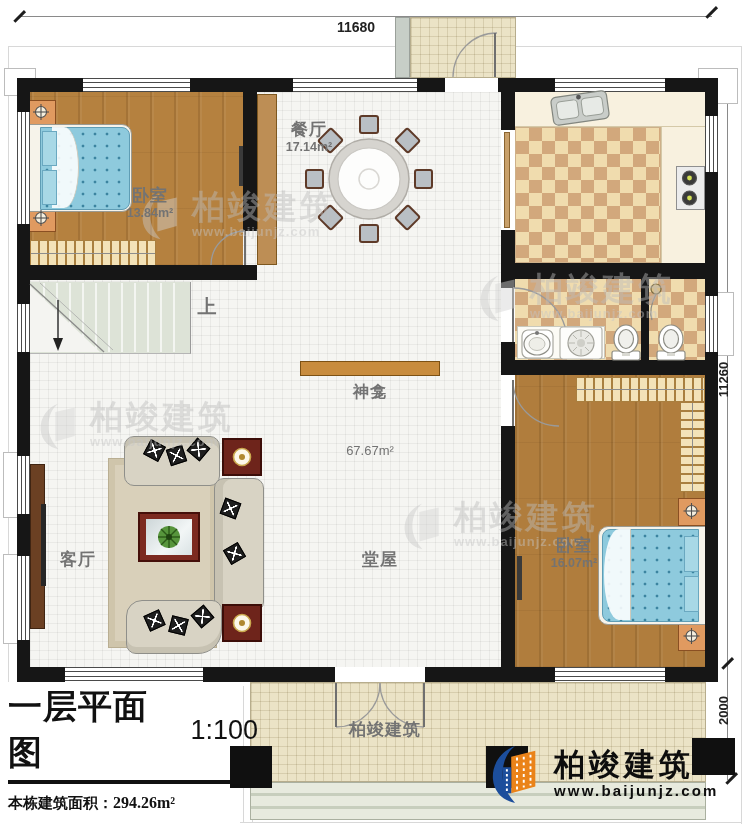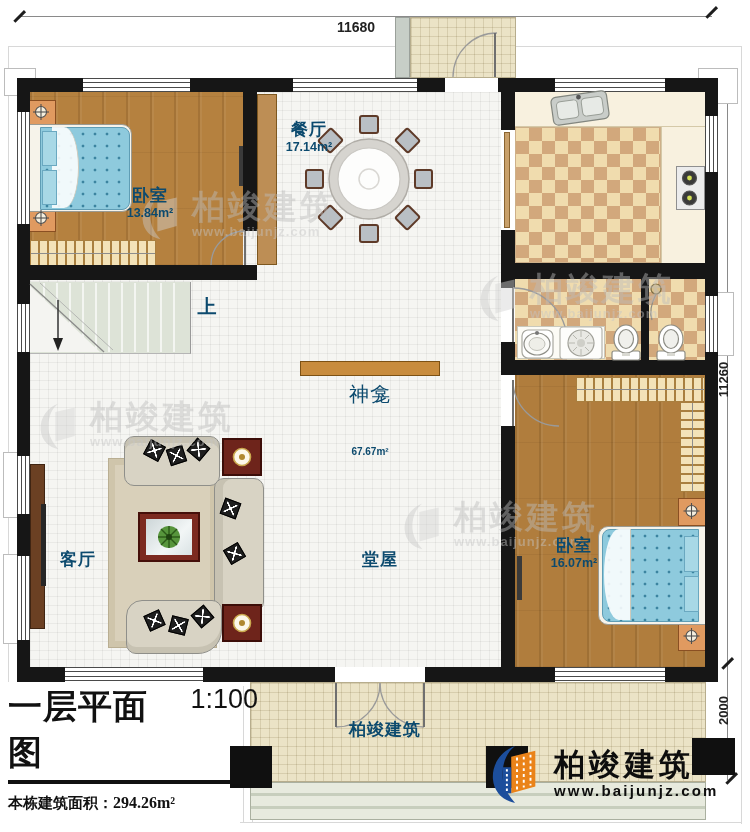--- a/index.html
+++ b/index.html
@@ -32,7 +32,7 @@
   .dimline{position:absolute;background:#8a8a8a;}
   .tick{position:absolute;width:15px;height:2.5px;background:#1d1d1d;transform:rotate(-45deg);}
   .dimlabel{position:absolute;font-size:14px;font-weight:bold;color:#222;text-align:center;}
-  .rlabel{position:absolute;text-align:center;color:#0c4a6e;line-height:1.2;z-index:40;}
+  .rlabel{position:absolute;text-align:center;color:#737373;line-height:1.2;z-index:40;}
   .rname{display:block;font-size:17px;font-weight:bold;letter-spacing:1px;}
   .rarea{display:block;font-size:12.5px;font-weight:bold;}
   .rlabel.sm .rname{font-size:15px;}

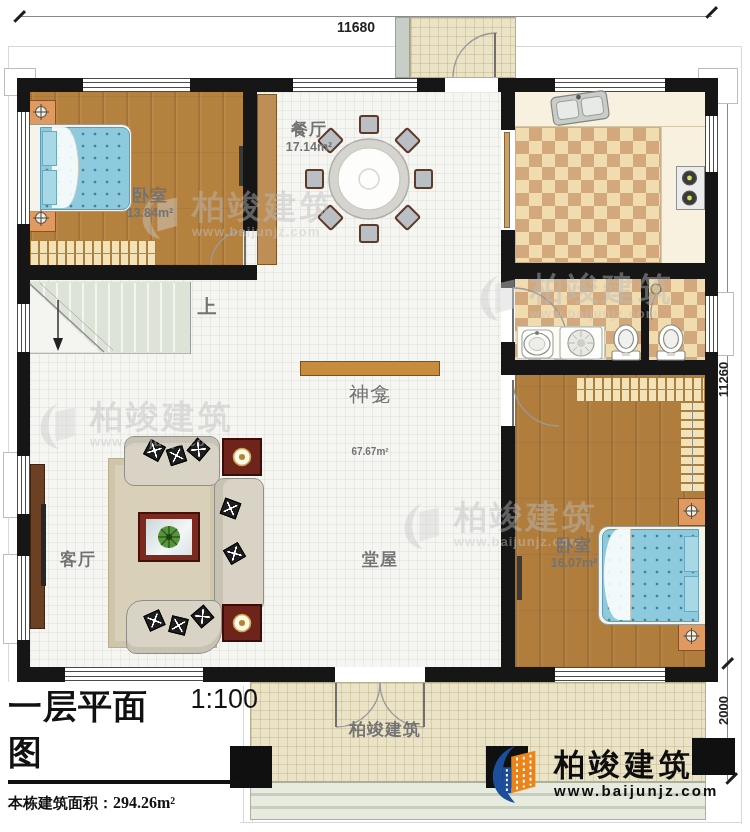--- a/index.html
+++ b/index.html
@@ -423,7 +423,7 @@
     <span class="rname">客厅</span>
   </div>
   <div class="rlabel" style="left:338px;top:382px;width:64px;">
-    <span style="font-size:20px;font-weight:normal;letter-spacing:1px;">神龛</span>
+    <span style="font-size:16px;font-weight:bold;letter-spacing:1px;">神龛</span>
   </div>
   <div class="rlabel" style="left:192px;top:296px;width:30px;">
     <span style="font-size:19px;font-weight:900;">上</span>

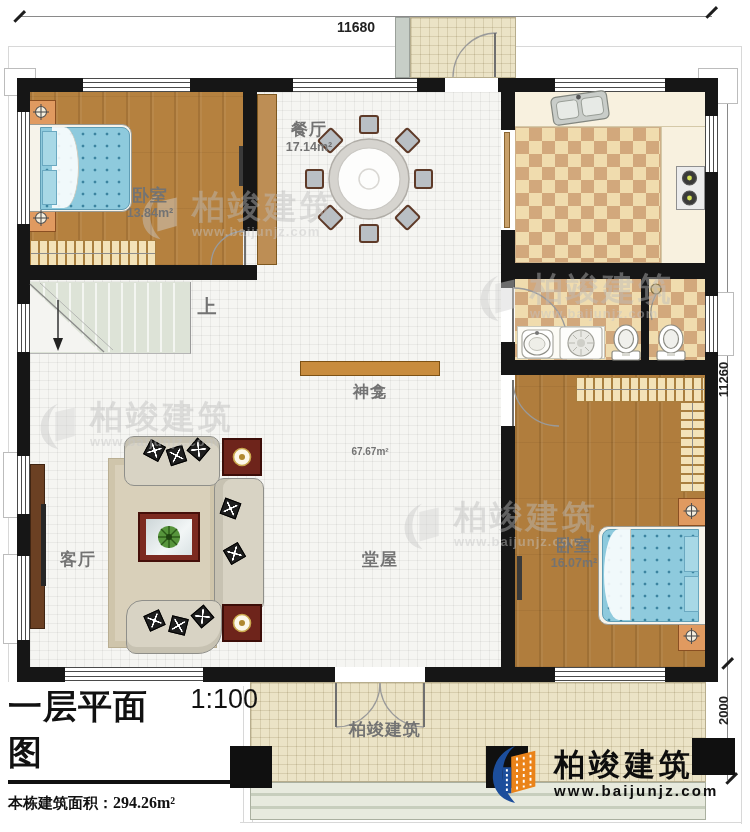--- a/index.html
+++ b/index.html
@@ -417,7 +417,7 @@
     <span class="rname">堂屋</span>
   </div>
   <div class="rlabel" style="left:325px;top:440px;width:90px;">
-    <span style="font-size:10px;font-weight:bold;">67.67m²</span>
+    <span style="font-size:13px;font-weight:normal;">67.67m²</span>
   </div>
   <div class="rlabel" style="left:46px;top:550px;width:64px;">
     <span class="rname">客厅</span>

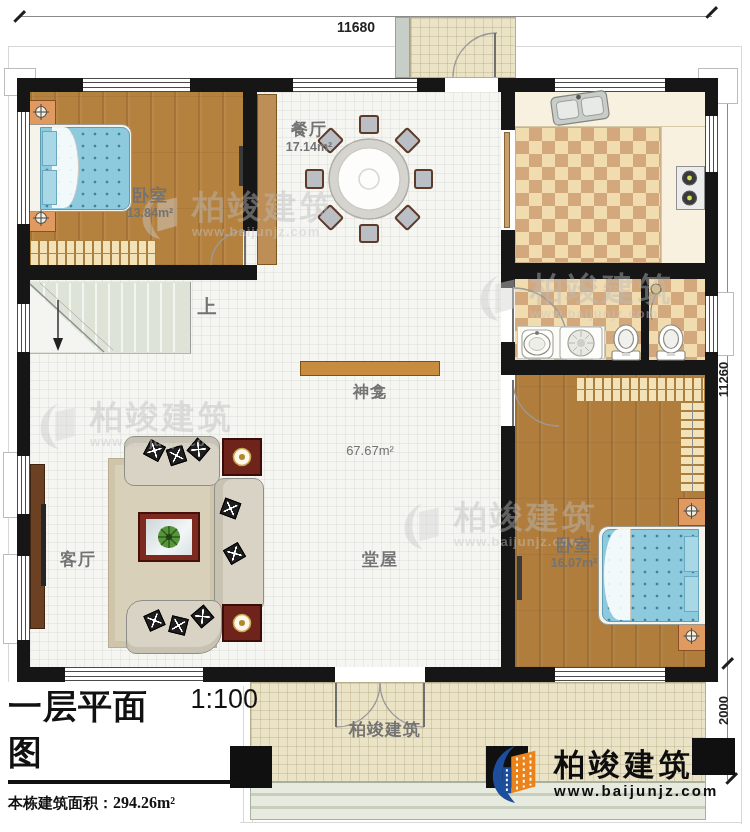--- a/index.html
+++ b/index.html
@@ -51,7 +51,7 @@
   .wm-name{font-size:33px;font-weight:bold;letter-spacing:3px;color:#bdbdbd;line-height:1;}
   .wm-url{font-size:13px;font-weight:bold;letter-spacing:1px;color:#c6c6c6;line-height:1.4;}
   .titleblock{position:absolute;left:8px;top:684px;width:250px;z-index:50;}
-  .tb-row{display:flex;align-items:flex-start;gap:12px;}
+  .tb-row{display:flex;align-items:center;gap:12px;}
   .tb-title{font-size:34px;font-weight:900;letter-spacing:1px;}
   .tb-scale{font-size:27px;font-weight:400;}
   .tb-rule{width:233px;height:4px;background:#111;margin:4px 0 10px 0;}

